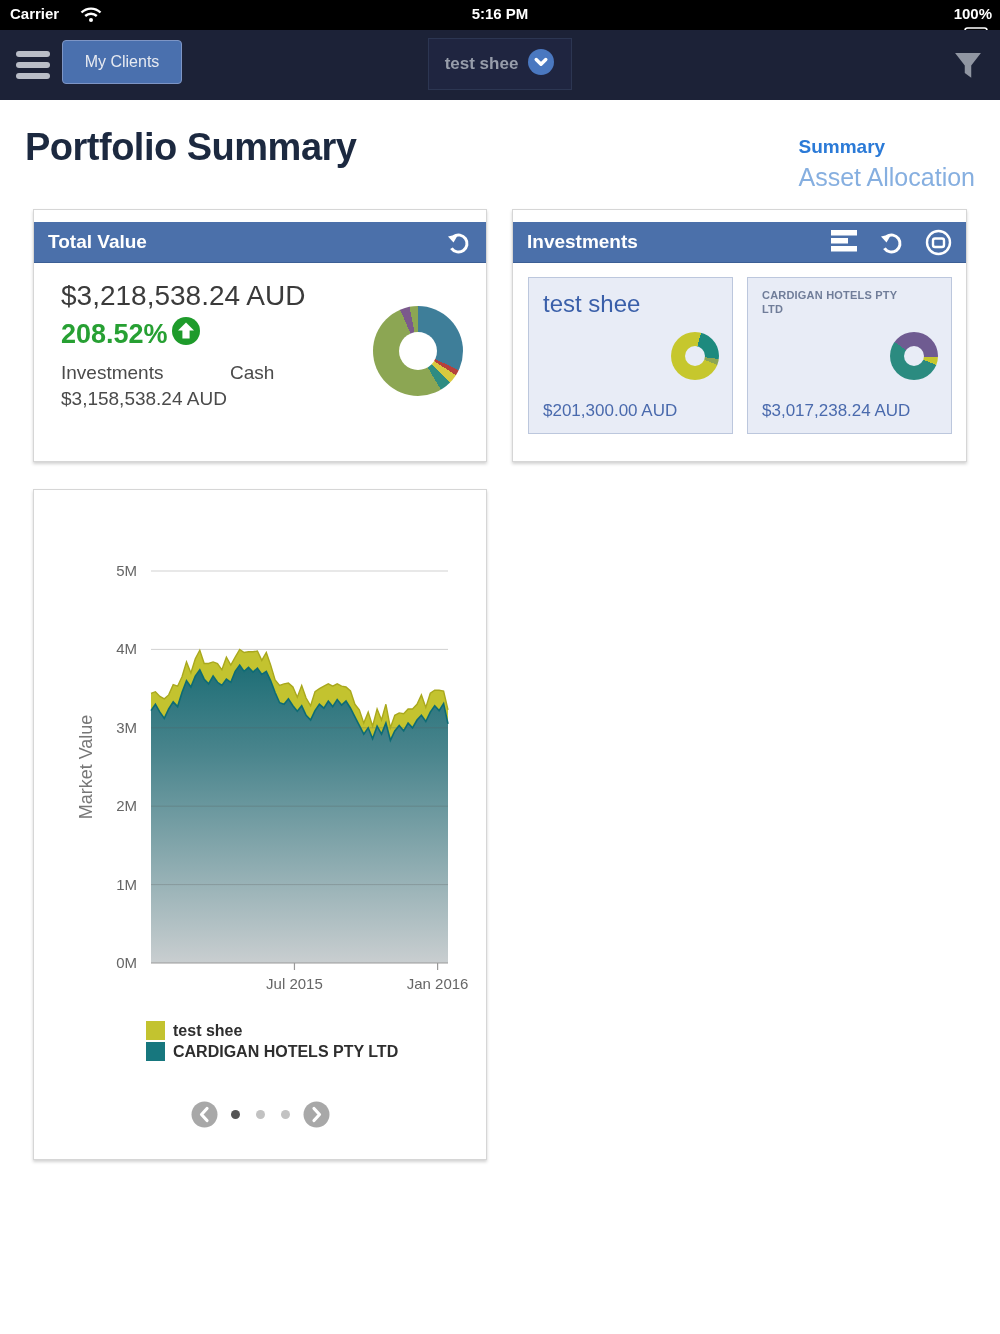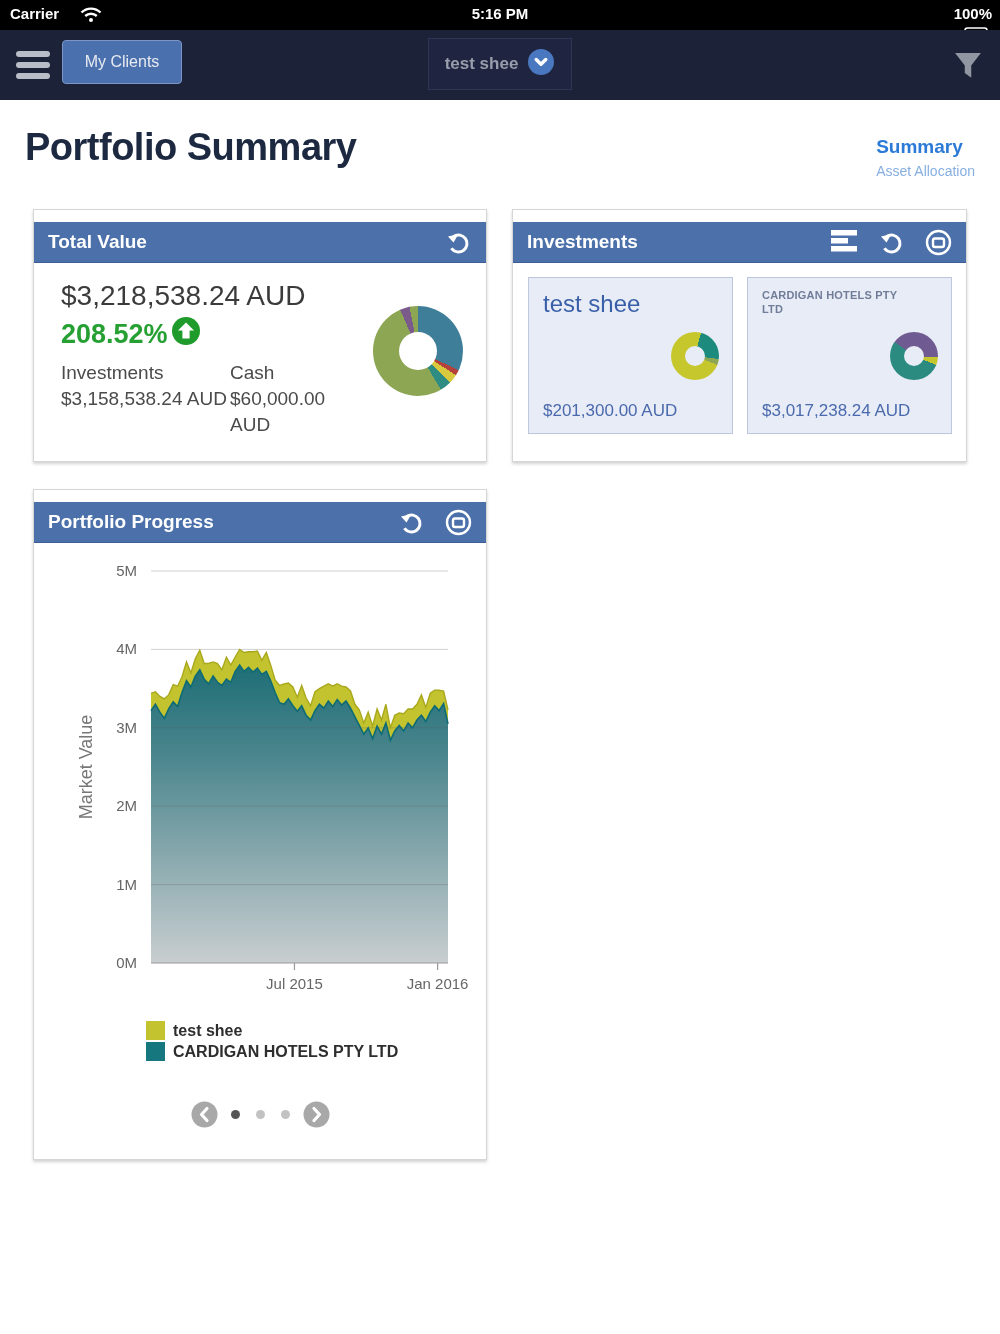--- a/index.html
+++ b/index.html
@@ -27,7 +27,7 @@
   #page-title { position:absolute; left:25px; top:126px; font-size:38px; font-weight:bold; color:#1c2940; letter-spacing:-0.5px; }
   #view-links { position:absolute; right:25px; top:136px; text-align:left; }
   #link-summary { display:block; color:#2b7ad7; font-size:19px; font-weight:bold; text-decoration:none; }
-  #link-asset-allocation { display:block; color:#86afe0; font-size:14px; text-decoration:none; margin-top:5px; }
+  #link-asset-allocation { display:block; color:#86afe0; font-size:25px; text-decoration:none; margin-top:5px; }
 
   
   .card { position:absolute; background:#fff; border:1px solid #d6d6d6; box-shadow:0 2px 3px rgba(0,0,0,0.18); }

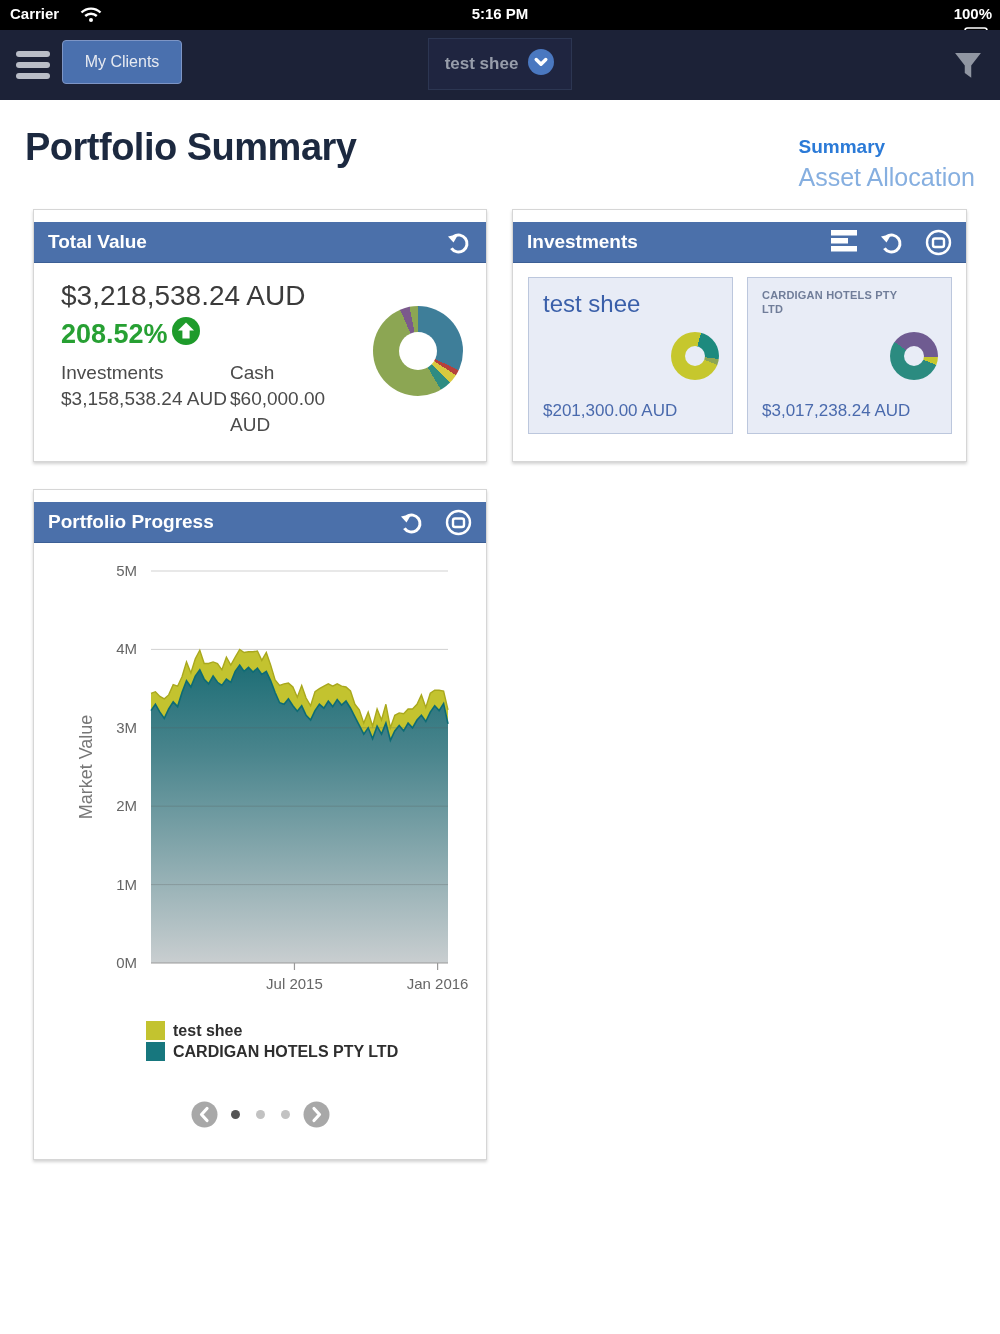--- a/index.html
+++ b/index.html
@@ -152,7 +152,6 @@
     </div>
     <div id="tv-col-cash" class="tv-col">
       <div>Cash</div>
-      <div>$60,000.00 AUD</div>
     </div>
     <div id="tv-donut" class="donut" style="background: conic-gradient(rgb(62, 126, 153) 0%, rgb(62, 126, 153) 32%, rgb(181, 65, 60) 32%, rgb(181, 65, 60) 34%, rgb(216, 201, 63) 34%, rgb(216, 201, 63) 37.5%, rgb(46, 140, 130) 37.5%, rgb(46, 140, 130) 41.5%, rgb(140, 166, 83) 41.5%, rgb(140, 166, 83) 93.5%, rgb(123, 90, 140) 93.5%, rgb(123, 90, 140) 97%, rgb(140, 166, 83) 97%, rgb(140, 166, 83) 100%);">
         <div class="hole"></div>

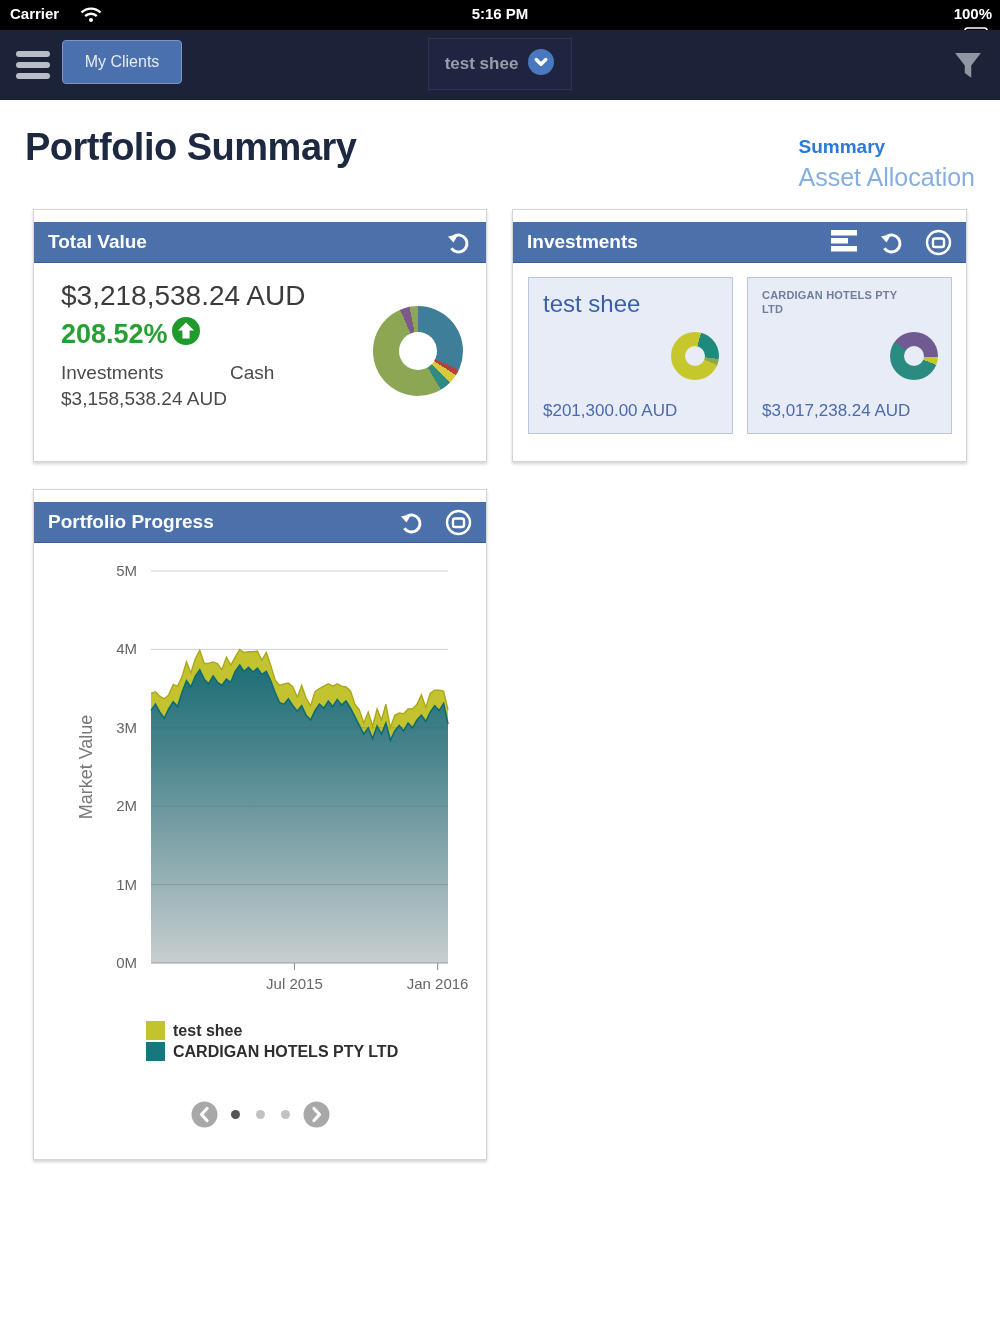--- a/index.html
+++ b/index.html
@@ -202,23 +202,6 @@
   </div>
 
   <div id="card-progress" class="card">
-    <div class="card-header">
-      <span class="card-title">Portfolio Progress</span>
-      <span class="header-icons">
-        <span class="hdr-icon">
-          <svg width="27" height="27" viewBox="0 0 26 27">
-            <circle cx="13" cy="14.5" r="8.5" fill="none" stroke="#fff" stroke-width="3" stroke-dasharray="40 14" transform="rotate(-125 13 14.5)"></circle>
-            <polygon points="2.5,7.5 13,5 8,13.5" fill="#fff"></polygon>
-          </svg>
-        </span>
-        <span class="hdr-icon">
-          <svg width="27" height="27" viewBox="0 0 27 27">
-            <circle cx="13.5" cy="13.5" r="11.5" fill="none" stroke="#fff" stroke-width="2.4"></circle>
-            <rect x="8" y="9.5" width="11" height="8.5" rx="2" fill="none" stroke="#fff" stroke-width="2.4"></rect>
-          </svg>
-        </span>
-      </span>
-    </div>
 
     <svg id="chart-svg" width="454" height="468" viewBox="0 0 454 468">
       <defs>

